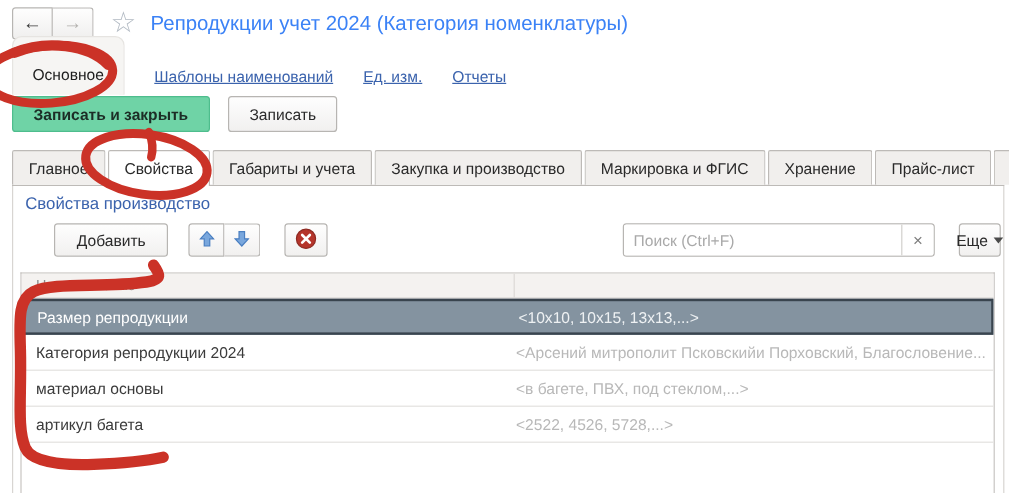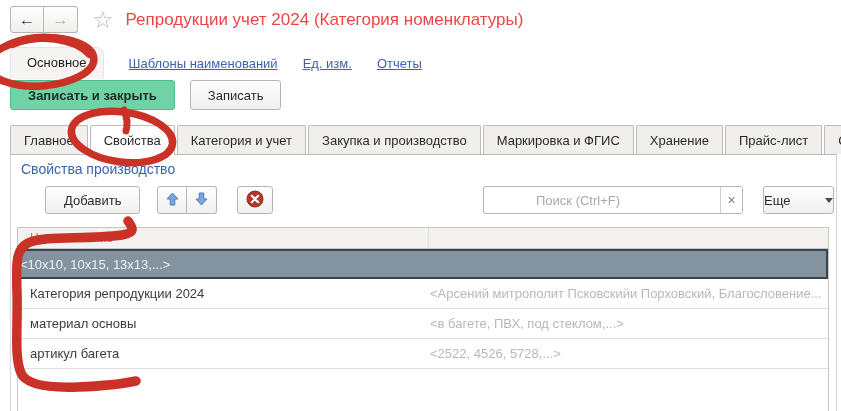--- a/index.html
+++ b/index.html
@@ -19,7 +19,7 @@
   .navbtn.back { border-radius:3px 0 0 3px; }
   .navbtn.fwd  { border-radius:0 3px 3px 0; border-left:none; color:#b3b1ae; }
   .star { font-size:24px; color:#b2bac3; margin-left:14px; line-height:1; }
-  .title { font-size:17px; color:#ef4444; margin-left:12px; white-space:nowrap; }
+  .title { font-size:17px; color:#3b82f6; margin-left:12px; white-space:nowrap; }
 
   
   .menubar { position:absolute; top:49px; left:10px; display:flex; align-items:flex-end; font-size:13px; height:30px; }

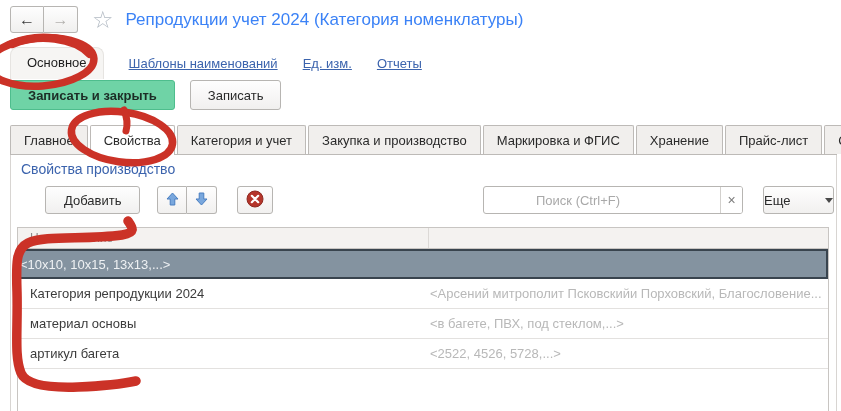--- a/index.html
+++ b/index.html
@@ -25,7 +25,7 @@
   .menubar { position:absolute; top:49px; left:10px; display:flex; align-items:flex-end; font-size:13px; height:30px; }
   .menu-current {
     background:#f6f5f3; border:1px solid #e6e4e1; border-bottom:none;
-    border-radius:8px 8px 0 0; padding:7px 16px 9px; color:#1d1d1d;
+    border-radius:8px 8px 0 0; padding:24px 16px 9px; color:#1d1d1d;
   }
   .menu-link { color:#3b63ad; text-decoration:underline; margin-left:25px; padding-bottom:8px; cursor:pointer; white-space:nowrap; }
 

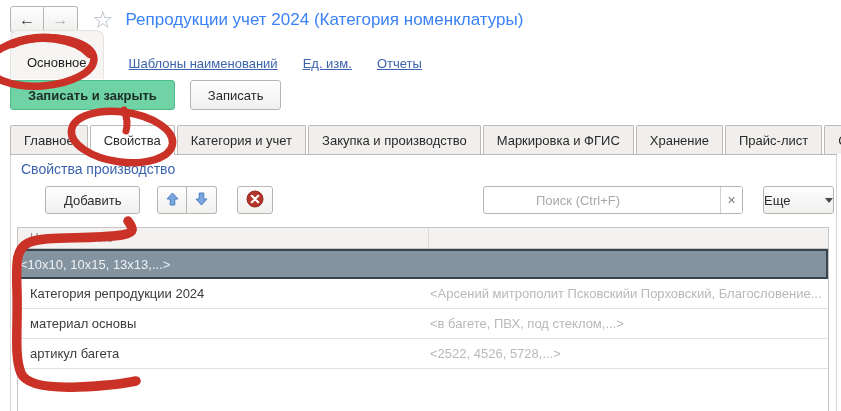--- a/index.html
+++ b/index.html
@@ -136,7 +136,7 @@
   <div class="tabs">
     <div class="tab">Главное</div>
     <div class="tab active">Свойства</div>
-    <div class="tab">Категория и учет</div>
+    <div class="tab">Габариты и учета</div>
     <div class="tab">Закупка и производство</div>
     <div class="tab">Маркировка и ФГИС</div>
     <div class="tab">Хранение</div>

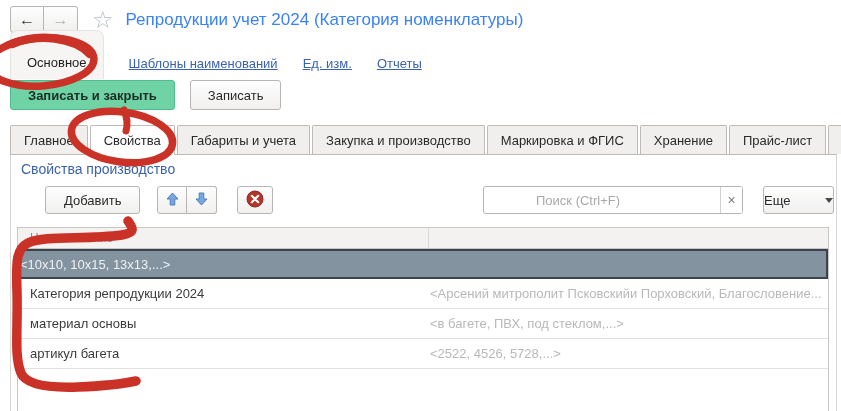--- a/index.html
+++ b/index.html
@@ -73,7 +73,7 @@
   .tb-spacer { flex:1; }
   .search-group {
     display:flex; align-items:stretch; width:260px; height:28px; background:#fff;
-    border:1px solid #b7b5b2; border-radius:3px; overflow:hidden;padding-left:44px;
+    border:1px solid #b7b5b2; border-radius:3px; overflow:hidden;
   }
   .search-input { flex:1; border:none; outline:none; font-size:13px; color:#6b6b6b; padding:0 8px; font-family:"Liberation Sans",sans-serif; }
   .search-input::placeholder { color:#a9a9a9; }

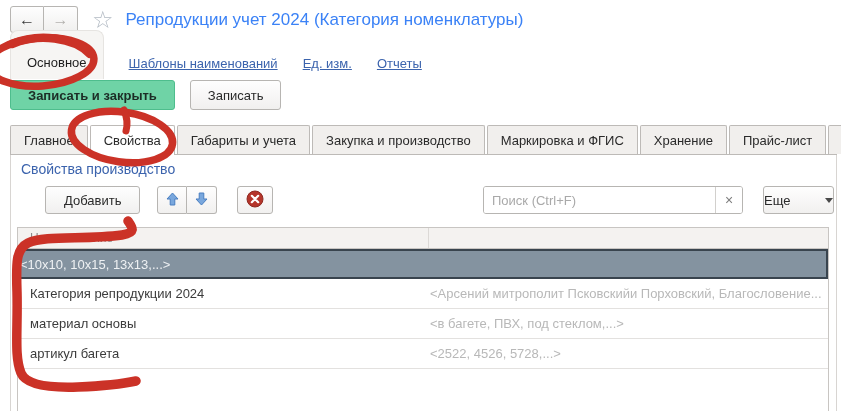--- a/index.html
+++ b/index.html
@@ -79,9 +79,9 @@
   .search-input::placeholder { color:#a9a9a9; }
   .search-clear { width:27px; border:none; border-left:1px solid #d2d0cd; background:#fff; color:#7d7d7d; font-size:14px; cursor:pointer; }
   .more-btn {
-    margin-left:20px; height:28px; width:71px; background:linear-gradient(#fefefe,#f1f0ef);
+    margin-left:20px; height:28px; width:35px; background:linear-gradient(#fefefe,#f1f0ef);
     border:1px solid #b7b5b2; border-radius:3px; font-size:13px; color:#2a2a2a; cursor:pointer;
-    display:flex; align-items:center; justify-content:space-between; gap:5px;
+    display:flex; align-items:center; justify-content:center; gap:5px;
   }
   .caret { width:0; height:0; border-left:4px solid transparent; border-right:4px solid transparent; border-top:5px solid #4a4a4a; }
 

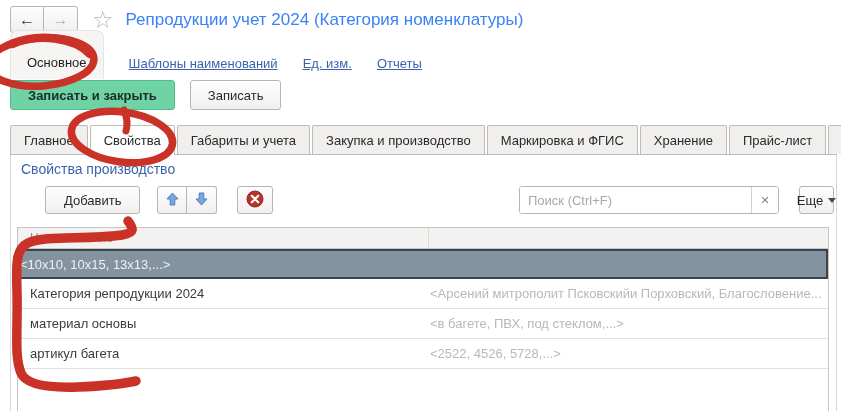--- a/index.html
+++ b/index.html
@@ -190,6 +190,7 @@
         <div class="th-value"></div>
       </div>
       <div class="row selected">
+        <div class="name">Размер репродукции</div>
         <div class="value">&lt;10x10, 10x15, 13x13,...&gt;</div>
       </div>
       <div class="row">

